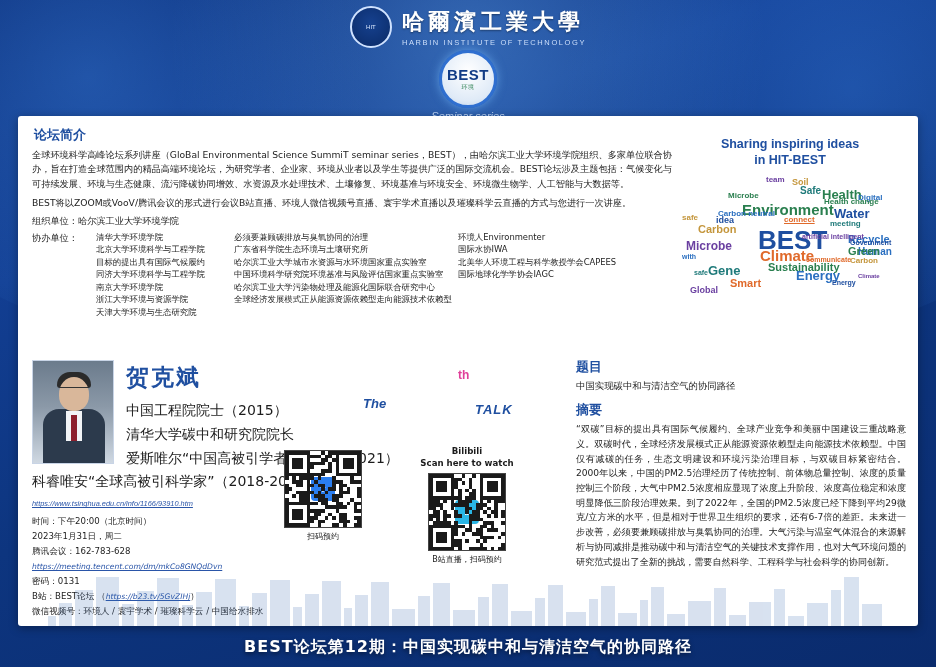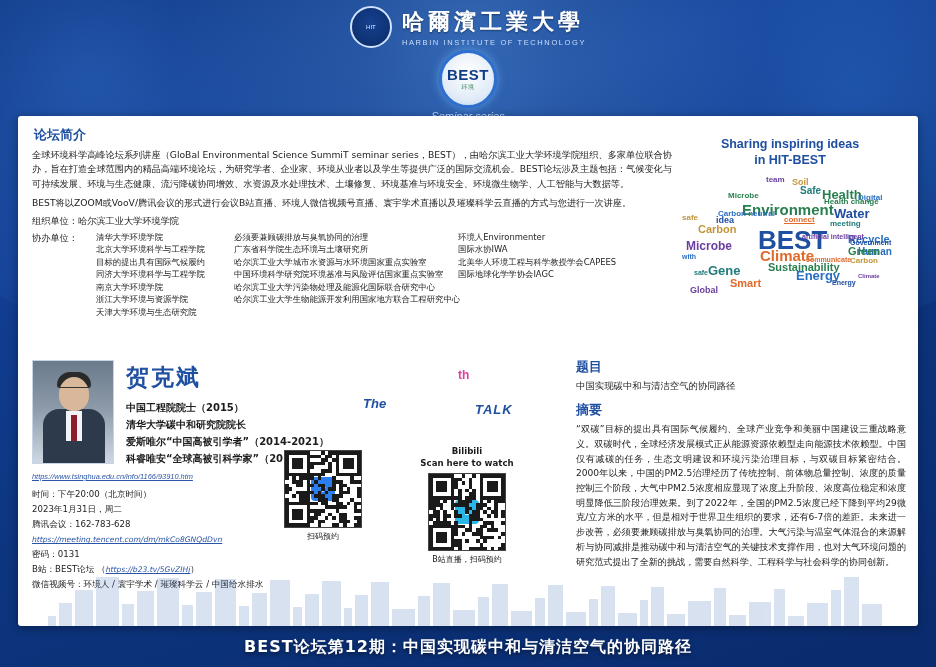--- a/index.html
+++ b/index.html
@@ -240,7 +240,7 @@
                 <li>哈尔滨工业大学城市水资源与水环境国家重点实验室</li>
                 <li>中国环境科学研究院环境基准与风险评估国家重点实验室</li>
                 <li>哈尔滨工业大学污染物处理及能源化国际联合研究中心</li>
-                <li>哈尔滨工业大学生物能源开发利用国家地方联合工程研究中心</li>
+                <li>全球经济发展模式正从能源资源依赖型走向能源技术依赖型</li>
               </ul>
             <ul class="col-c" id="co-col3">
                 <li>环境人Environmenter</li>

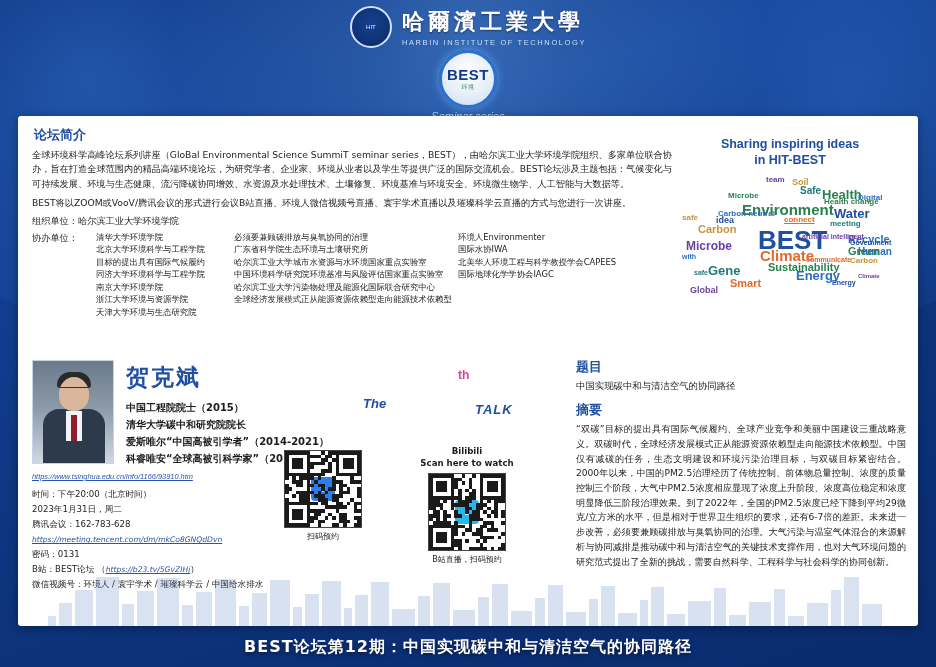--- a/index.html
+++ b/index.html
@@ -120,7 +120,7 @@
   .photo .tie { position:absolute; left:38px; top:54px; width:6px;height:26px; background:#8d1f2d; }
 
   .spk-name { font-size:23px; color:#1f4fa0; font-weight:bold; font-family:"DejaVu Sans", sans-serif; letter-spacing:2px; margin:2px 0 6px 0; }
-  .spk-line { font-size:10px; color:#1c1c1c; font-family:"DejaVu Sans", sans-serif; line-height:1.7;font-weight:bold; }
+  .spk-line { font-size:14px; color:#1c1c1c; font-family:"DejaVu Sans", sans-serif; line-height:1.7; }
   .spk-url { font-size:7.4px; color:#2a55a8; text-decoration:underline; font-style:italic; margin-top:5px; display:block; }
 
   .meta { clear:both; margin-top:6px; }

